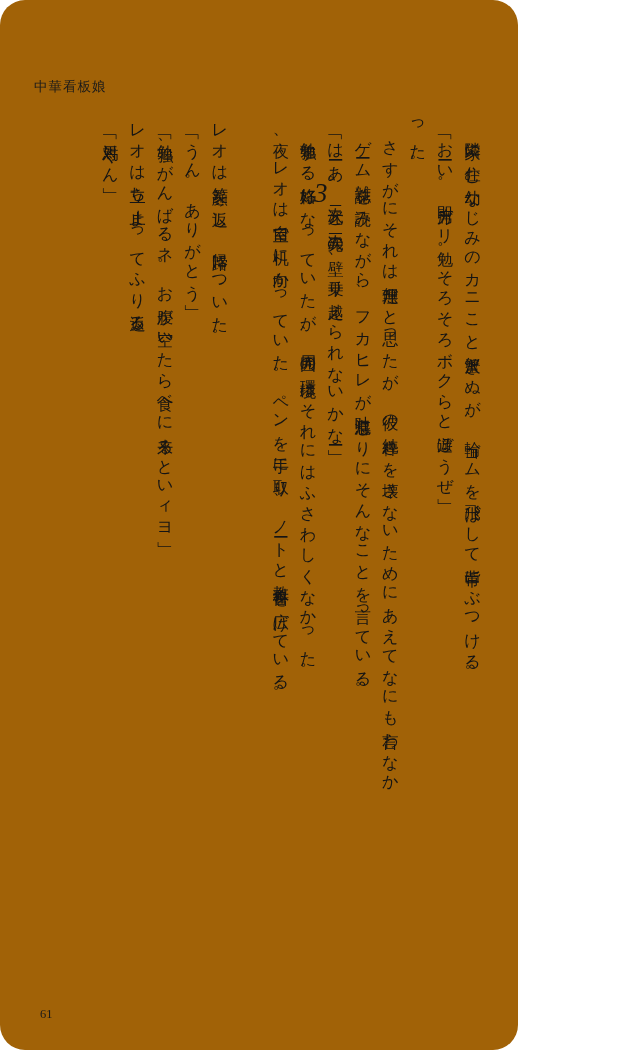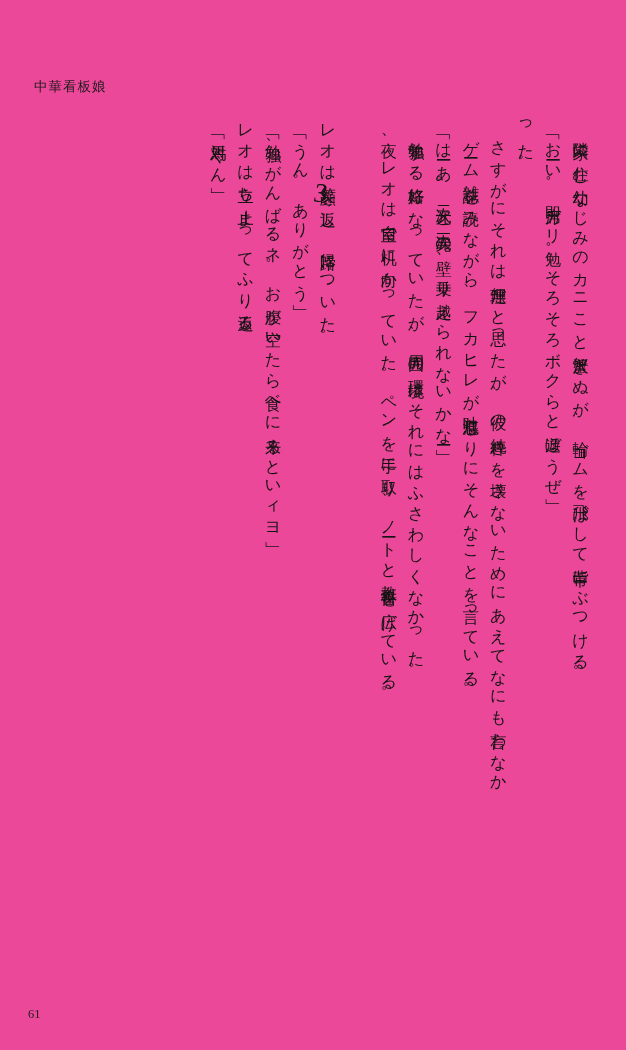--- a/index.html
+++ b/index.html
@@ -13,10 +13,11 @@
   }
   .page {
     position: relative;
-    width: 626px;
+    width: 518px;
     height: 1050px;
-    background: #ec4899;
+    background: #a16207;
     overflow: hidden;
+    border-radius: 25px;
   }
   
   .running-head {

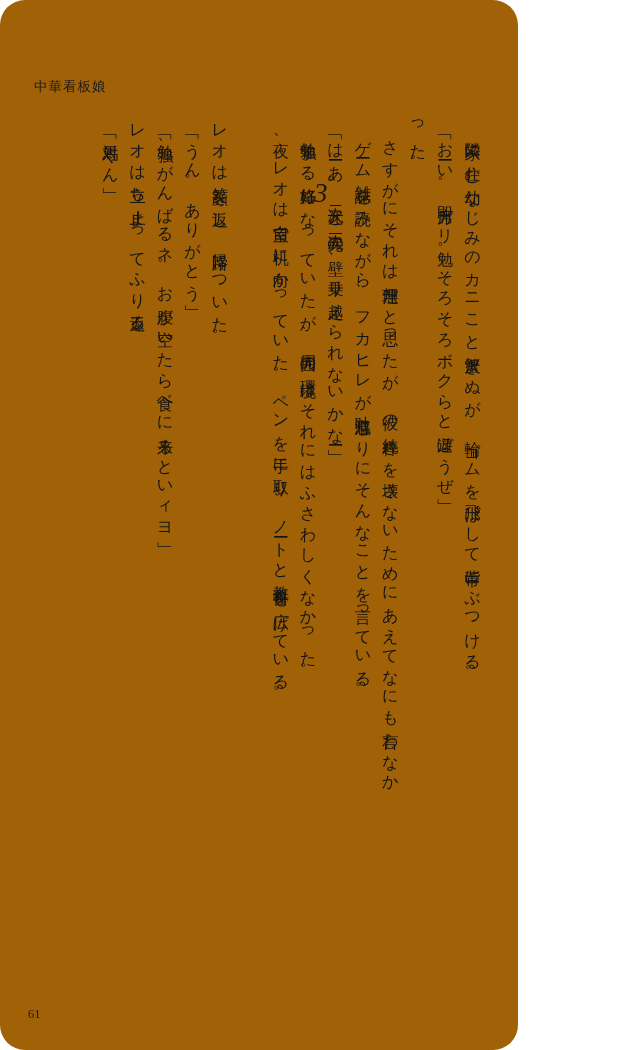--- a/index.html
+++ b/index.html
@@ -32,7 +32,7 @@
   
   .folio {
     position: absolute;
-    left: 28px;
+    left: 40px;
     bottom: 28px;
     font-size: 12.5px;
     color: #1a1a1a;

